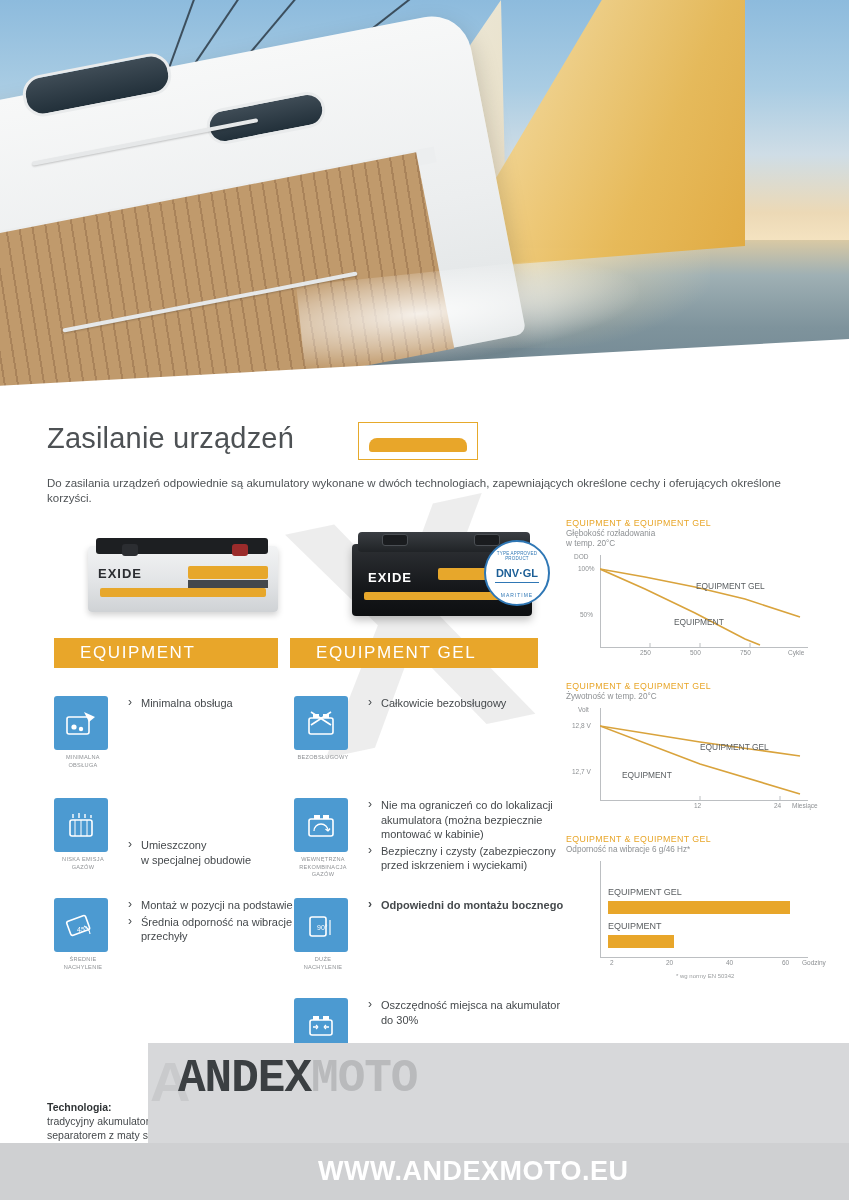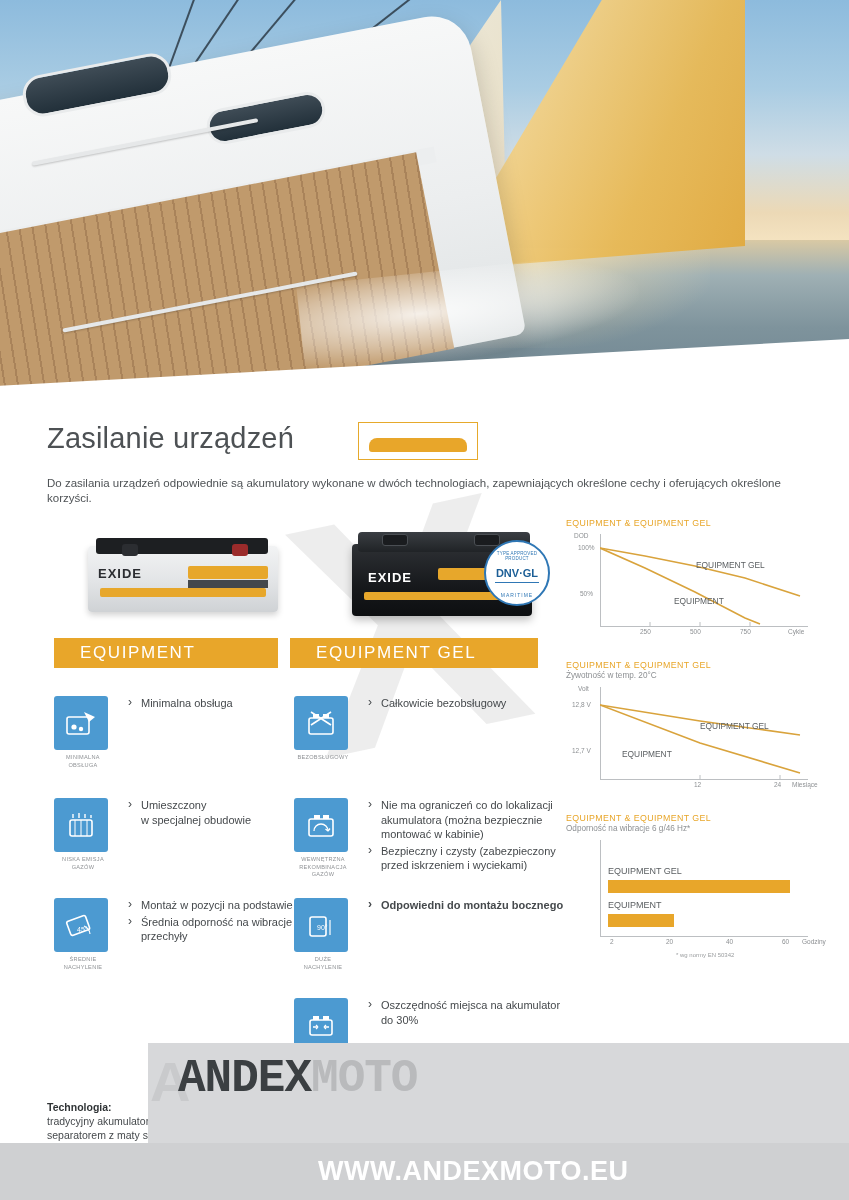--- a/index.html
+++ b/index.html
@@ -476,6 +476,8 @@
 
     <div class="chart">
       <div class="ch-title">EQUIPMENT &amp; EQUIPMENT GEL</div>
+      <div class="ch-sub" style="white-space: pre-line;">Głębokość rozładowania
+w temp. 20°C</div>
       <div class="plot">
         <div class="ylab" style="left:8px; top:-2px;">DOD</div>
         <div class="ylab" style="left:12px; top:10px;">100%</div>

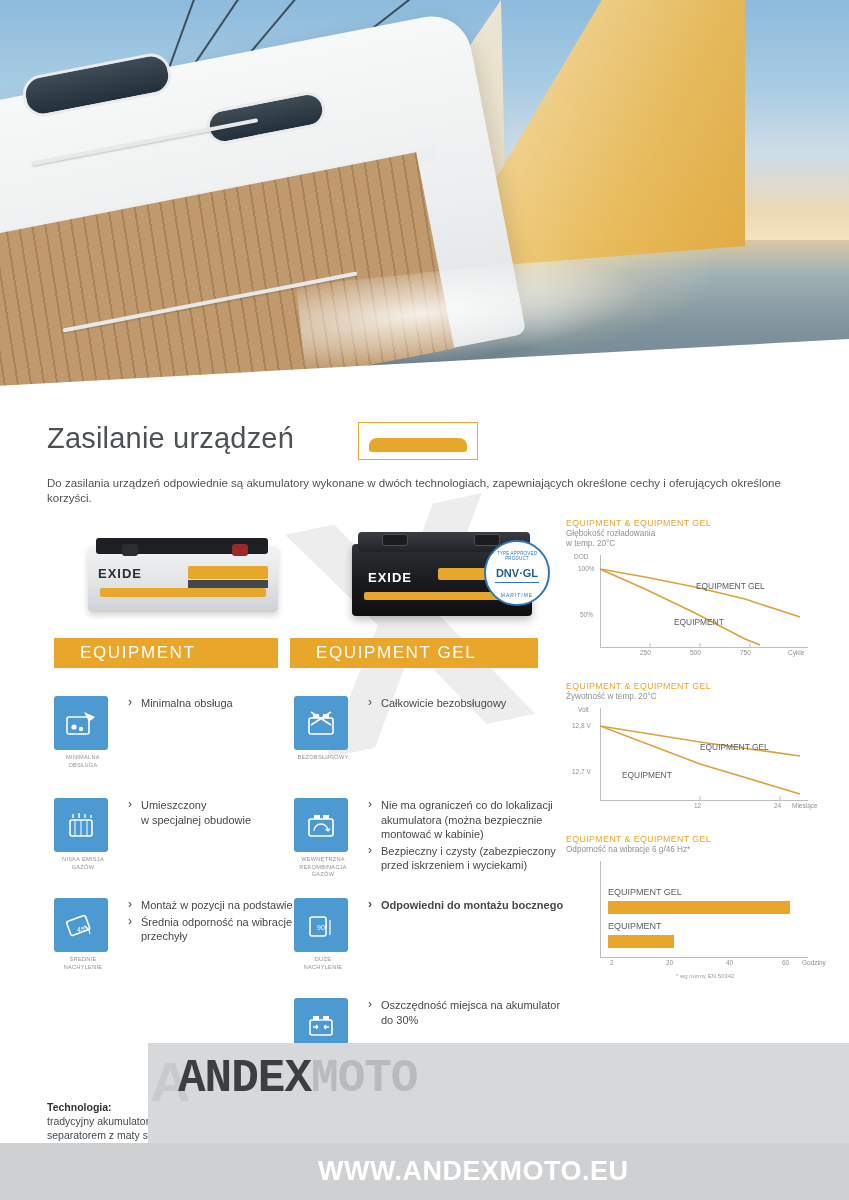--- a/index.html
+++ b/index.html
@@ -374,7 +374,7 @@
     <div class="fcap" style="white-space: pre-line;">NISKA EMISJA
 GAZÓW</div>
     <div class="flist">
-      <div class="fitem" style="white-space: pre-line;">Umieszczony
+      <div class="fitem" style="white-space: pre-line; margin-top: 40px;">Umieszczony
 w specjalnej obudowie</div>
     </div>
   </div>

